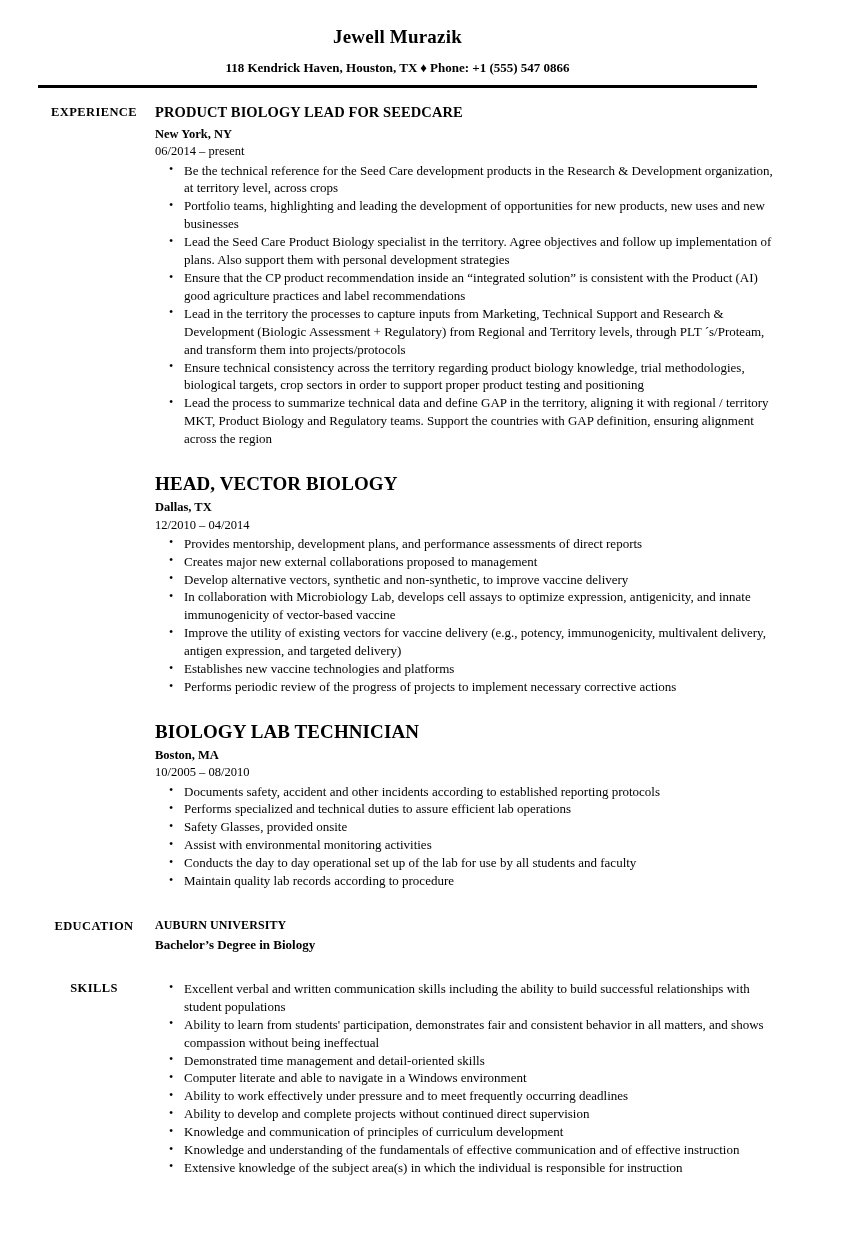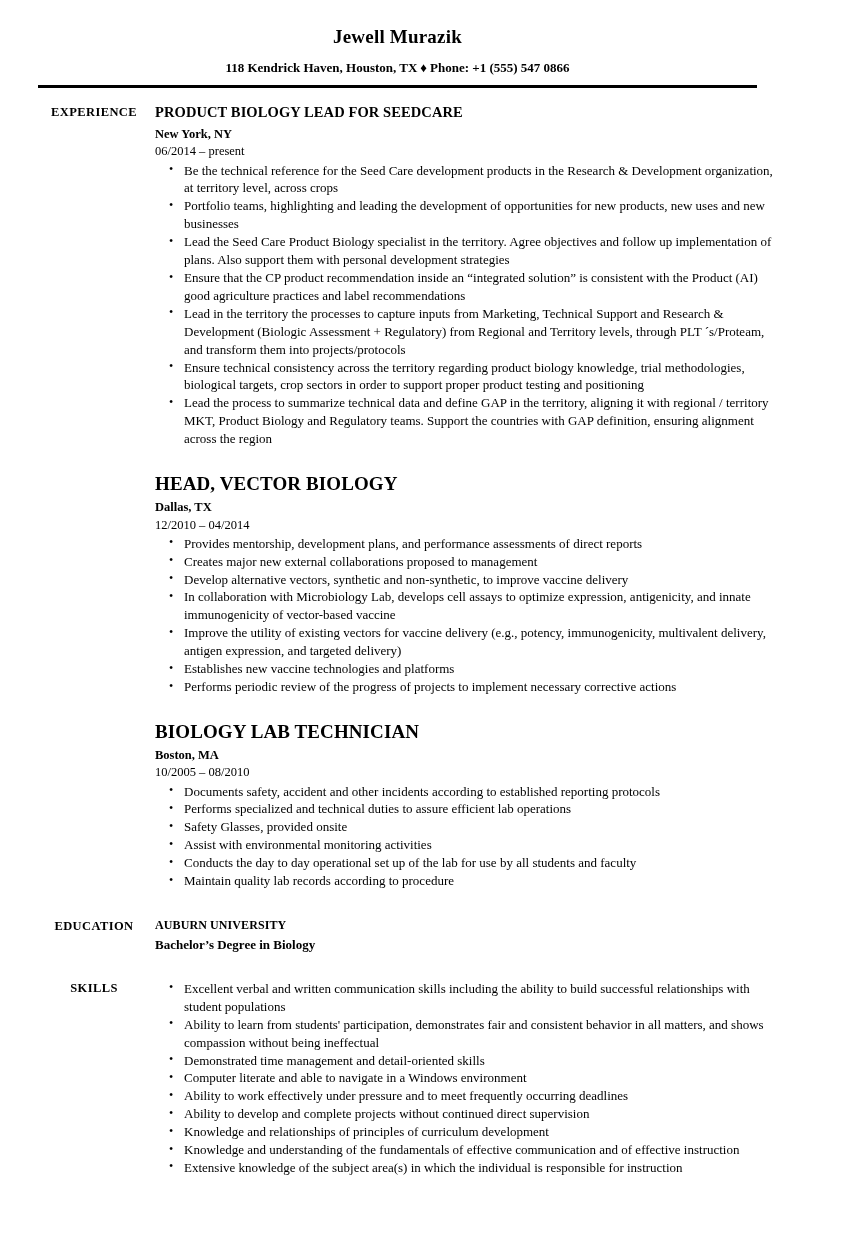--- a/index.html
+++ b/index.html
@@ -231,7 +231,7 @@
         <li>Computer literate and able to navigate in a Windows environment</li>
         <li>Ability to work effectively under pressure and to meet frequently occurring deadlines</li>
         <li>Ability to develop and complete projects without continued direct supervision</li>
-        <li>Knowledge and relationships of principles of curriculum development</li>
+        <li>Knowledge and communication of principles of curriculum development</li>
         <li>Knowledge and understanding of the fundamentals of effective communication and of effective instruction</li>
         <li>Extensive knowledge of the subject area(s) in which the individual is responsible for instruction</li>
       </ul>

